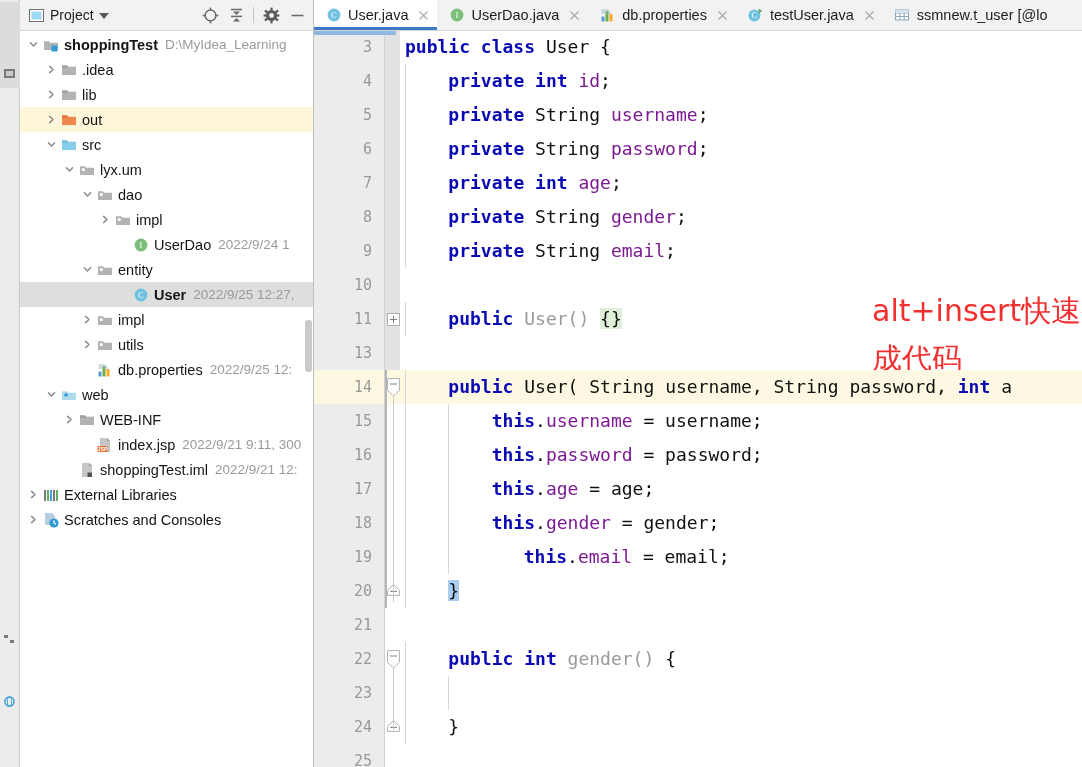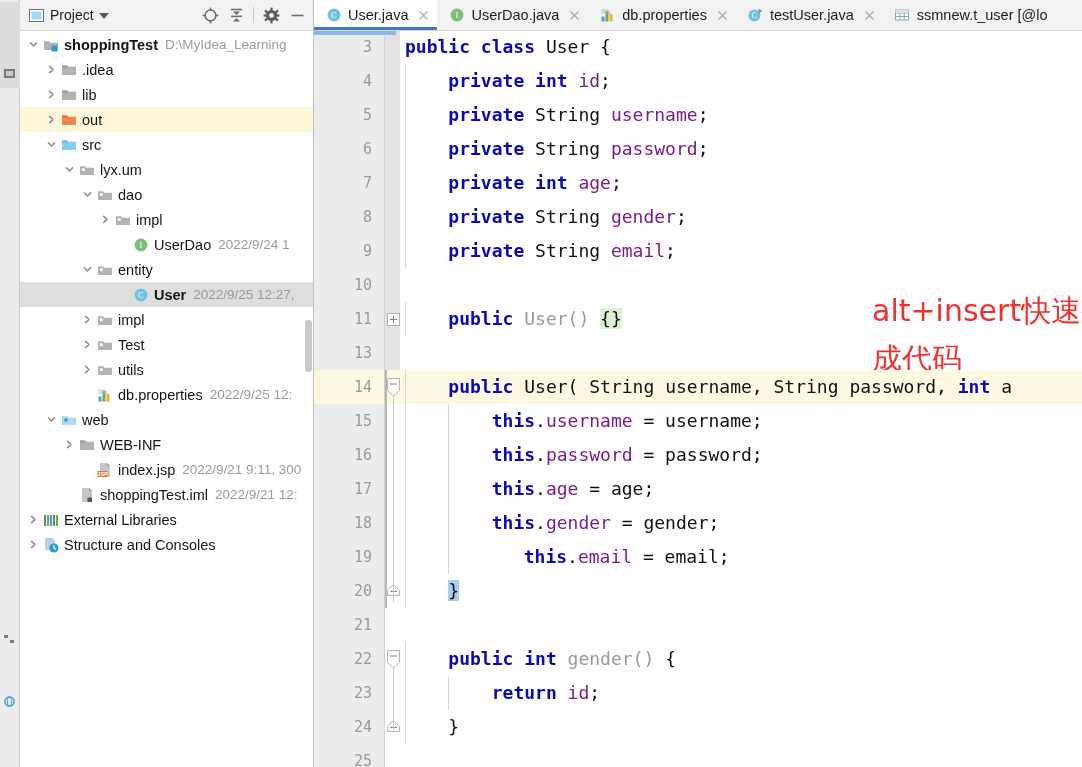--- a/index.html
+++ b/index.html
@@ -582,21 +582,6 @@
             </svg>
           </div>
           <span class="tname">impl</span>
-        </div>
-        <div class="trow">
-          <div style="width: 59px; flex: 0 0 auto; height: 25px;"></div>
-          <div class="tarrow">
-            <svg width="9" height="9" viewBox="0 0 9 9">
-              <path d="M2.6 1.4L6 4.5L2.6 7.6" fill="none" stroke="#8a8a8a" stroke-width="1.5" stroke-linecap="round" stroke-linejoin="round"></path>
-            </svg>
-          </div>
-          <div class="ticon">
-            <svg width="16" height="16" viewBox="0 0 16 16">
-              <path d="M1 4.2h5l1.3 1.5H15V13H1z" fill="#b3b3b3"></path>
-              <circle cx="4.3" cy="7.6" r="1.6" fill="#ffffff"></circle>
-            </svg>
-          </div>
-          <span class="tname">Test</span>
         </div>
         <div class="trow">
           <div style="width: 59px; flex: 0 0 auto; height: 25px;"></div>

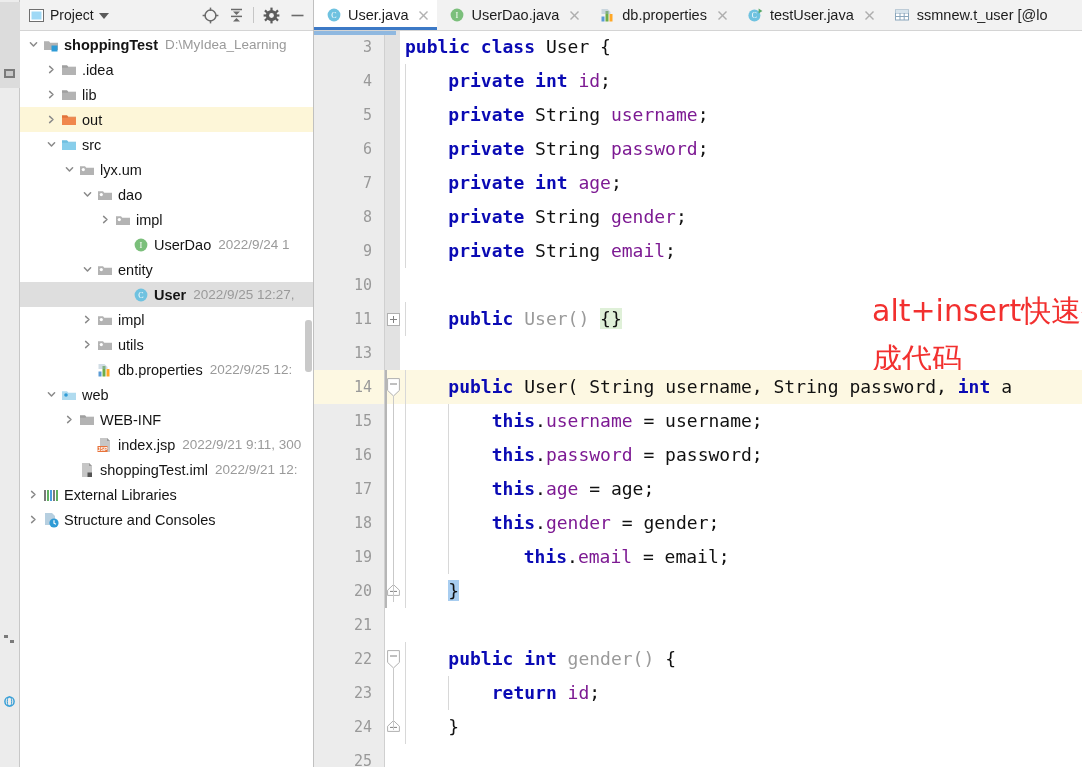--- a/index.html
+++ b/index.html
@@ -701,7 +701,7 @@
               <path d="M11 8.2v3l2 1" stroke="#ffffff" stroke-width="1.2" fill="none"></path>
             </svg>
           </div>
-          <span class="tname">Structure and Consoles</span>
+          <span class="tname">Scratches and Consoles</span>
         </div>
       </div>
 

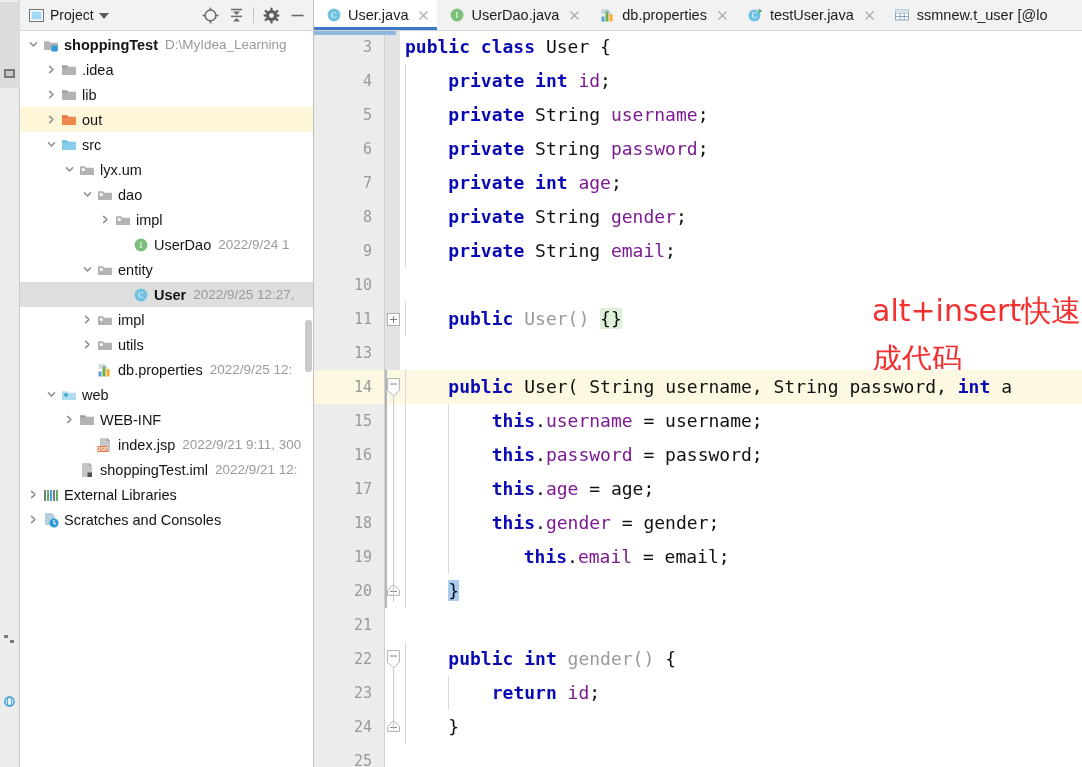--- a/index.html
+++ b/index.html
@@ -880,7 +880,6 @@
           <div class="codeline" style="top: 611px; left: 5px;"><span class="pln">    </span><span class="kw">public </span><span class="kw">int </span><span class="gray">gender</span><span class="gray">() </span><span class="brc">{</span></div>
           <div class="indentguide" style="left: 5px; top: 645px; height: 34px;"></div>
           <div class="indentguide" style="left: 48.3px; top: 645px; height: 34px;"></div>
-          <div class="codeline" style="top: 645px; left: 5px;"><span class="pln">        </span><span class="kw">return </span><span class="fld">id</span><span class="pln">;</span></div>
           <div class="indentguide" style="left: 5px; top: 679px; height: 34px;"></div>
           <div class="codeline" style="top: 679px; left: 5px;"><span class="pln">    </span><span class="brc">}</span></div>
           <div class="codeline" style="top: 713px; left: 5px;"></div>

